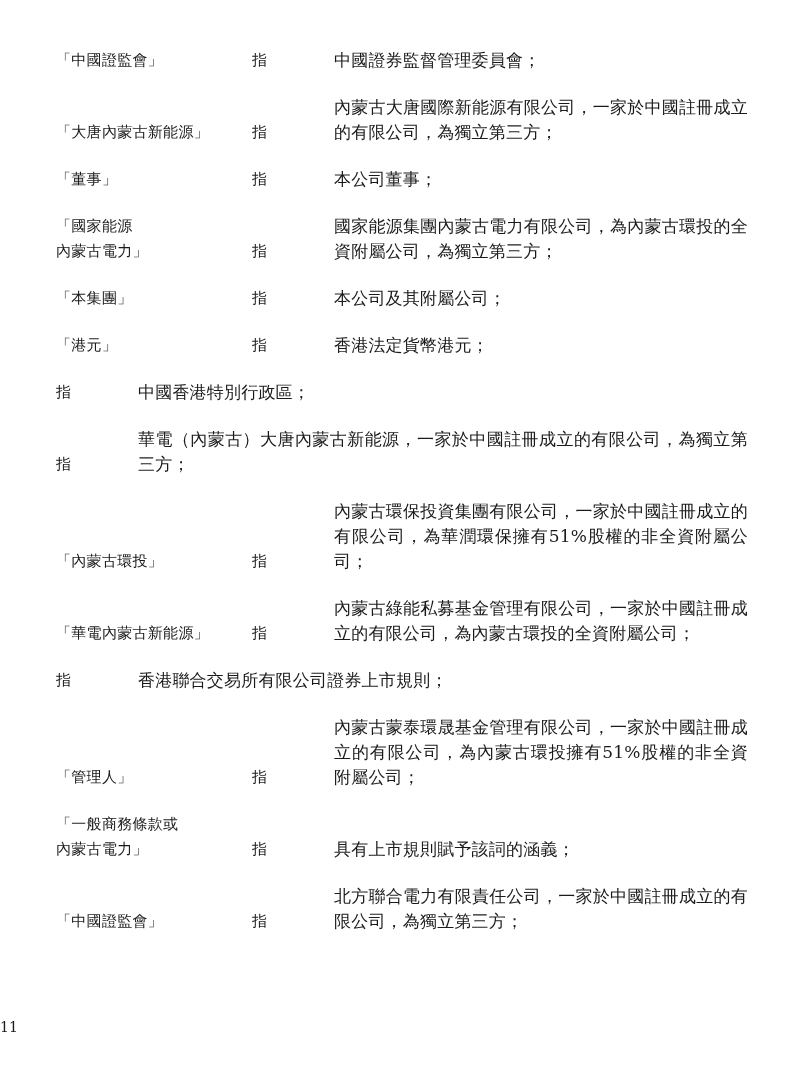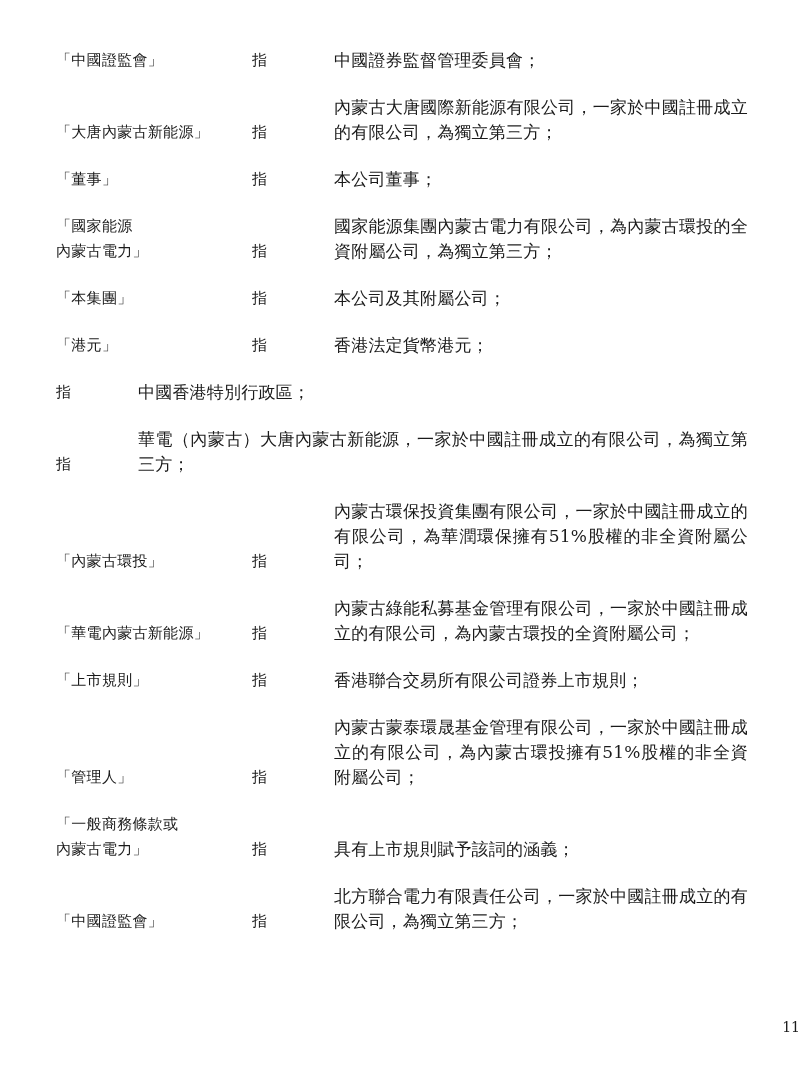--- a/index.html
+++ b/index.html
@@ -128,7 +128,6 @@
     </div>
 
     <div class="row">
-      <div class="term">「上市規則」</div>
       <div class="means">指</div>
       <div class="def">香港聯合交易所有限公司證券上市規則；</div>
     </div>

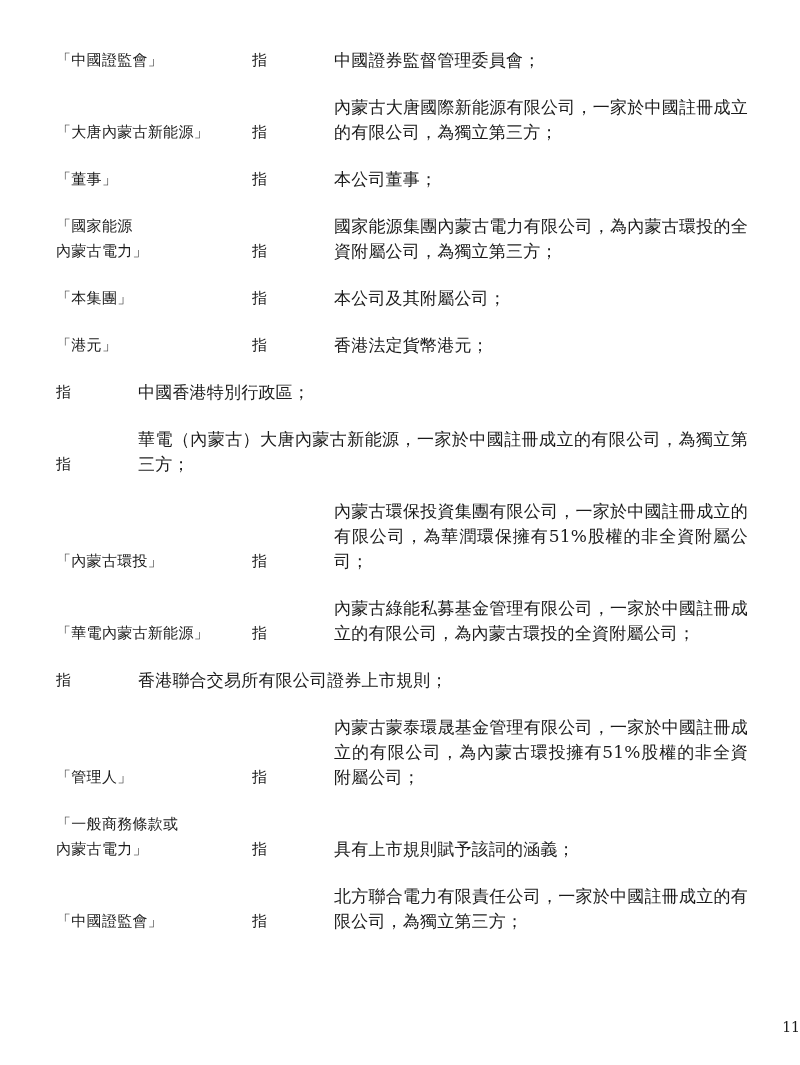--- a/index.html
+++ b/index.html
@@ -56,7 +56,7 @@
     left: 0;
     right: 0;
     bottom: 30px;
-    text-align: right;
+    text-align: left;
     font-size: 14px;
     font-family: "DejaVu Serif", "Liberation Serif", serif;
     color: #1a1a1a;

